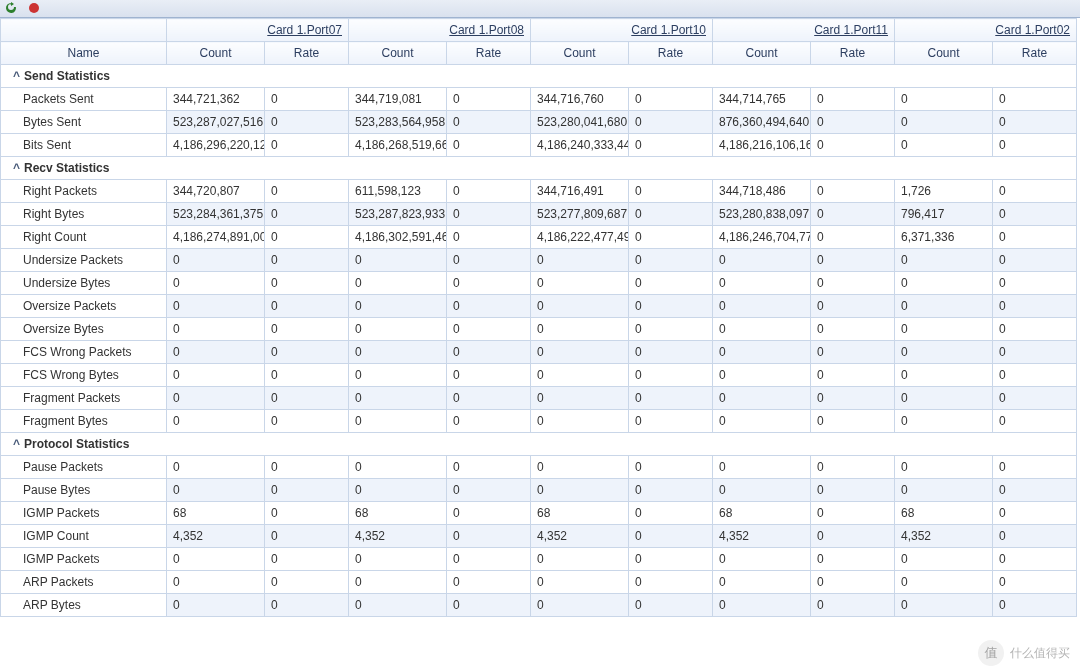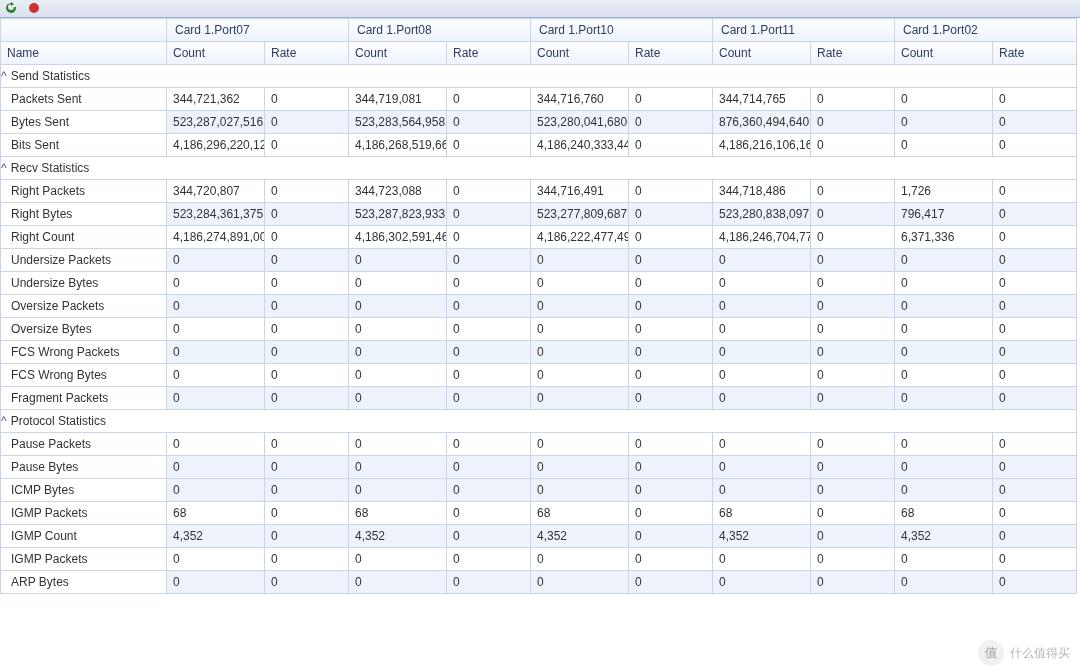--- a/index.html
+++ b/index.html
@@ -42,8 +42,9 @@
     color: #2c3e60;
   }
   table.grid thead tr.hdr-top th {
-    text-align: left;
+    text-align: right;
     padding-left: 8px;
+    text-decoration: underline;
   }
   table.grid thead tr.hdr-sub th {
     text-align: left;

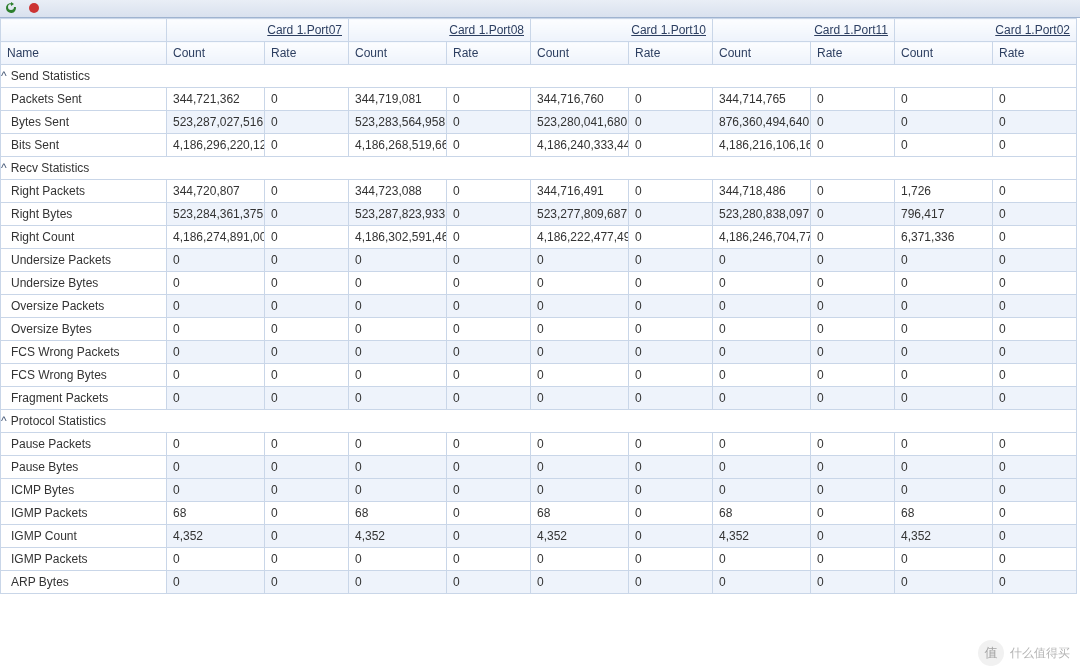--- a/index.html
+++ b/index.html
@@ -47,7 +47,7 @@
     text-decoration: underline;
   }
   table.grid thead tr.hdr-sub th {
-    text-align: left;
+    text-align: center;
   }
   col.cname { width: 166px; }
   col.ccount { width: 98px; }

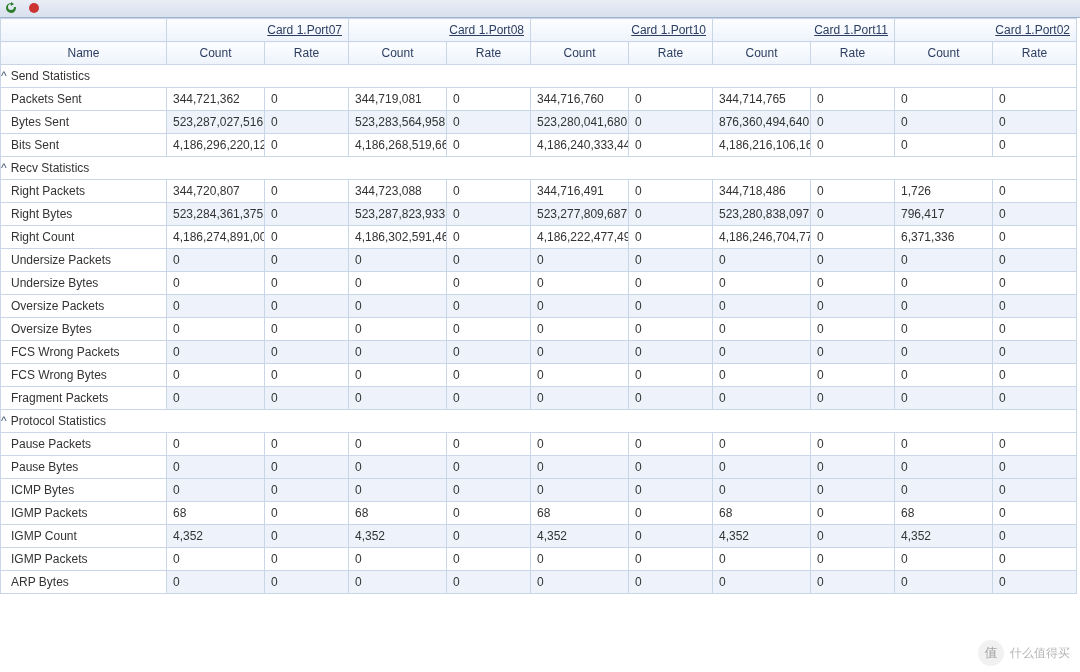--- a/index.html
+++ b/index.html
@@ -54,8 +54,8 @@
   col.crate { width: 84px; }
   tr.group-row td {
     background: #fff;
-    font-weight: normal;
-    padding-left: 0;
+    font-weight: bold;
+    padding-left: 12px;
   }
   .caret2 { 
     font-family: Arial;

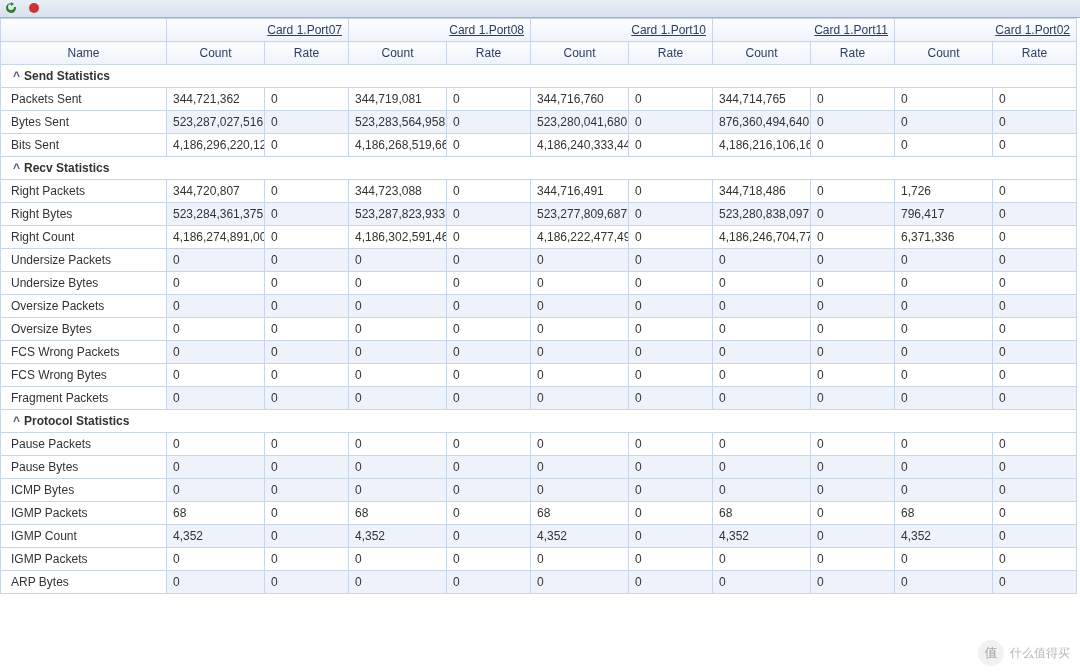--- a/index.html
+++ b/index.html
@@ -63,7 +63,7 @@
     margin-right: 4px;
   }
   tr.data-row td.name-cell {
-    padding-left: 10px;
+    padding-left: 22px;
     background: #fff;
     margin-left: 40px;
   }

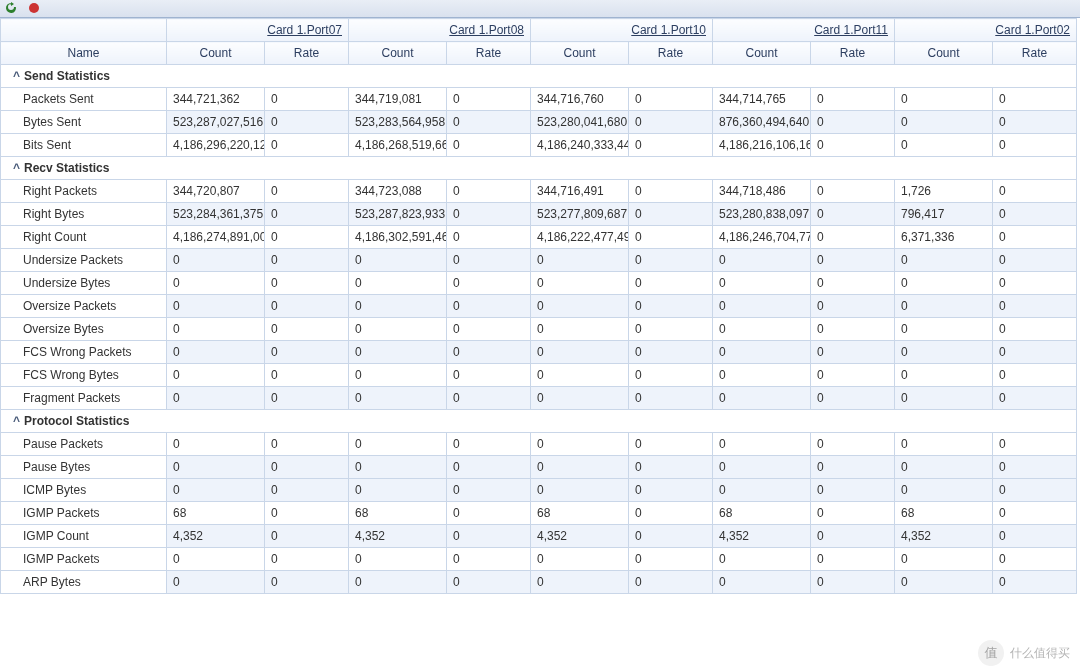--- a/index.html
+++ b/index.html
@@ -188,7 +188,7 @@
         <td class="name-cell">Right Packets</td>
         <td class="val-cell">344,720,807</td>
         <td class="val-cell">0</td>
-        <td class="val-cell">344,723,088</td>
+        <td class="val-cell">611,598,123</td>
         <td class="val-cell">0</td>
         <td class="val-cell">344,716,491</td>
         <td class="val-cell">0</td>

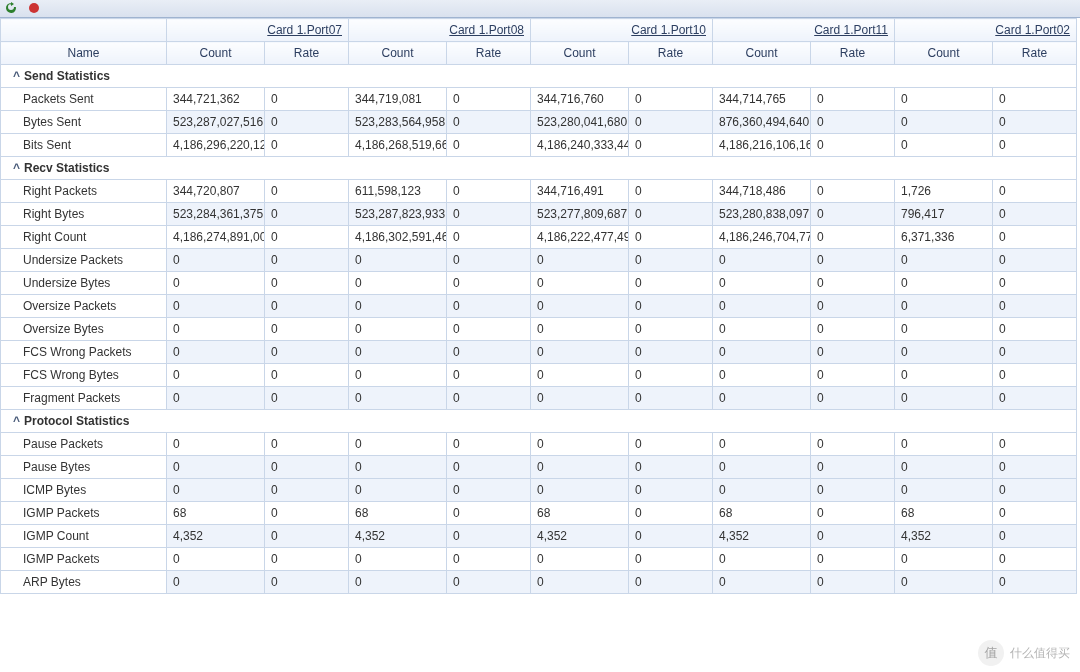--- a/index.html
+++ b/index.html
@@ -314,6 +314,19 @@
         <td class="val-cell">0</td>
         <td class="val-cell">0</td>
       </tr>
+      <tr class="data-row odd">
+        <td class="name-cell">Fragment Bytes</td>
+        <td class="val-cell">0</td>
+        <td class="val-cell">0</td>
+        <td class="val-cell">0</td>
+        <td class="val-cell">0</td>
+        <td class="val-cell">0</td>
+        <td class="val-cell">0</td>
+        <td class="val-cell">0</td>
+        <td class="val-cell">0</td>
+        <td class="val-cell">0</td>
+        <td class="val-cell">0</td>
+      </tr>
       <tr class="group-row">
         <td colspan="11"><span class="caret2">^</span><span>Protocol Statistics</span></td>
       </tr>

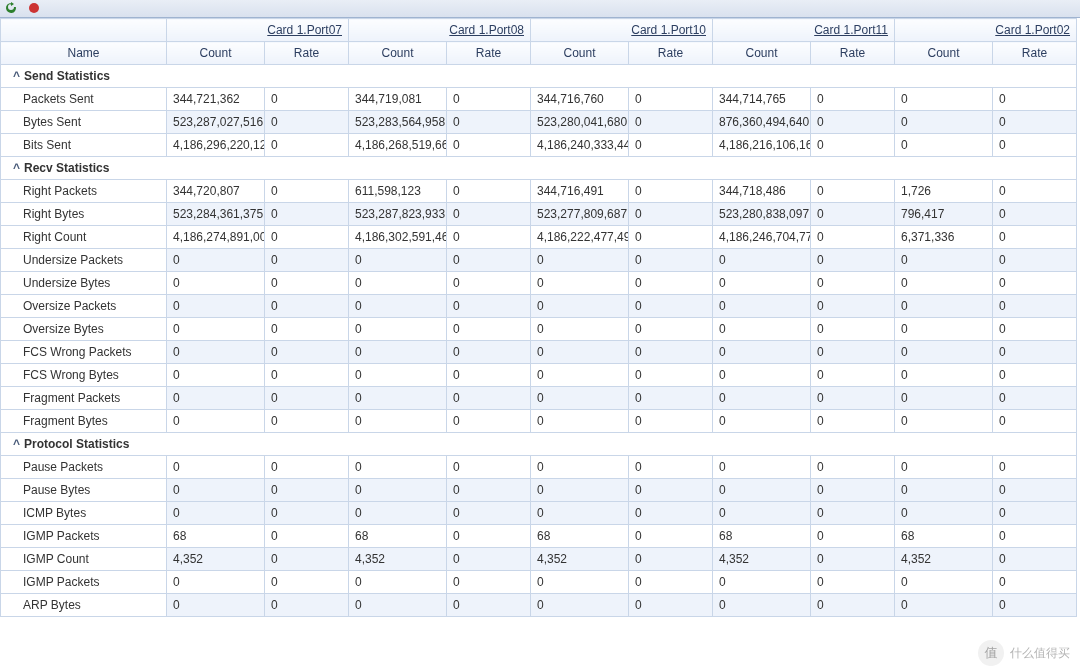--- a/index.html
+++ b/index.html
@@ -356,19 +356,6 @@
         <td class="val-cell">0</td>
         <td class="val-cell">0</td>
       </tr>
-      <tr class="data-row even">
-        <td class="name-cell">ICMP Bytes</td>
-        <td class="val-cell">0</td>
-        <td class="val-cell">0</td>
-        <td class="val-cell">0</td>
-        <td class="val-cell">0</td>
-        <td class="val-cell">0</td>
-        <td class="val-cell">0</td>
-        <td class="val-cell">0</td>
-        <td class="val-cell">0</td>
-        <td class="val-cell">0</td>
-        <td class="val-cell">0</td>
-      </tr>
       <tr class="data-row odd">
         <td class="name-cell">IGMP Packets</td>
         <td class="val-cell">68</td>

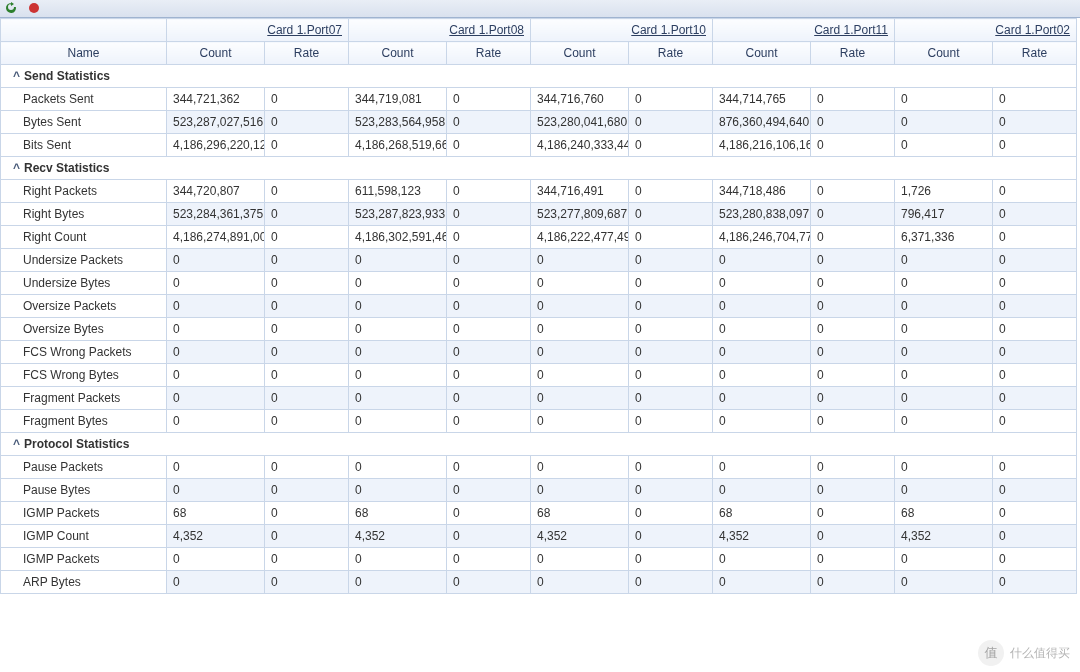--- a/index.html
+++ b/index.html
@@ -395,6 +395,19 @@
         <td class="val-cell">0</td>
         <td class="val-cell">0</td>
       </tr>
+      <tr class="data-row odd">
+        <td class="name-cell">ARP Packets</td>
+        <td class="val-cell">0</td>
+        <td class="val-cell">0</td>
+        <td class="val-cell">0</td>
+        <td class="val-cell">0</td>
+        <td class="val-cell">0</td>
+        <td class="val-cell">0</td>
+        <td class="val-cell">0</td>
+        <td class="val-cell">0</td>
+        <td class="val-cell">0</td>
+        <td class="val-cell">0</td>
+      </tr>
       <tr class="data-row even">
         <td class="name-cell">ARP Bytes</td>
         <td class="val-cell">0</td>

